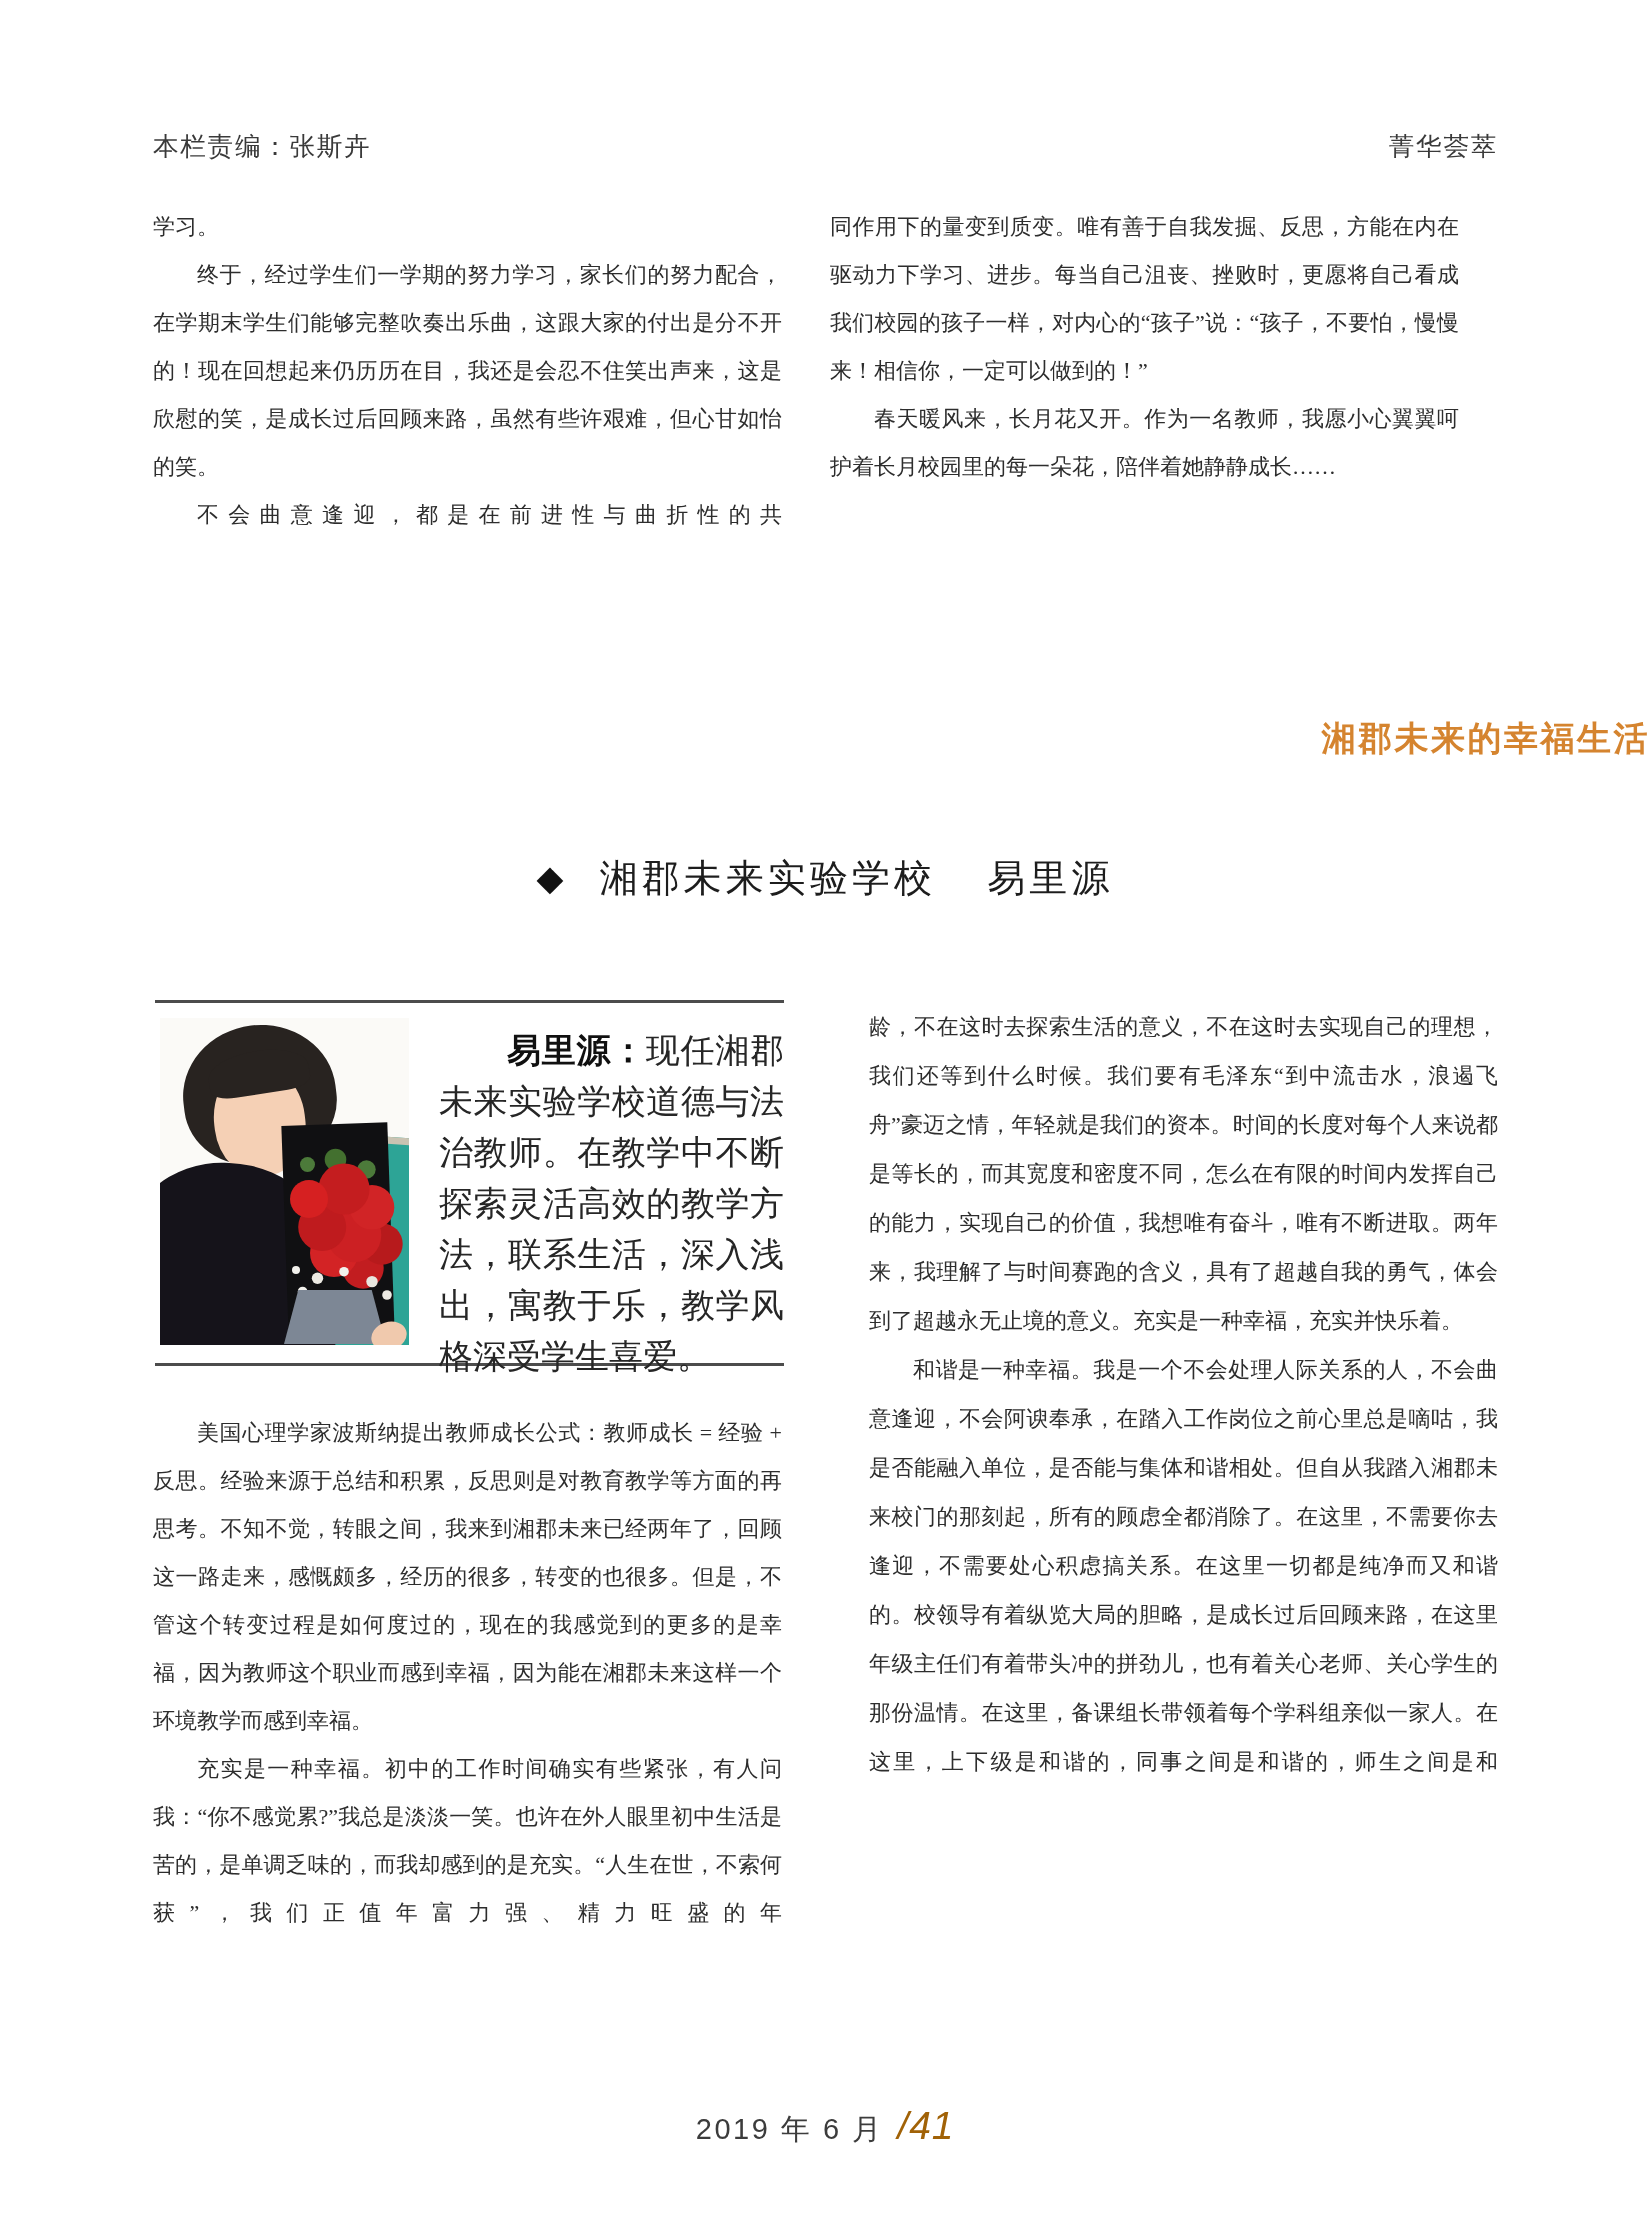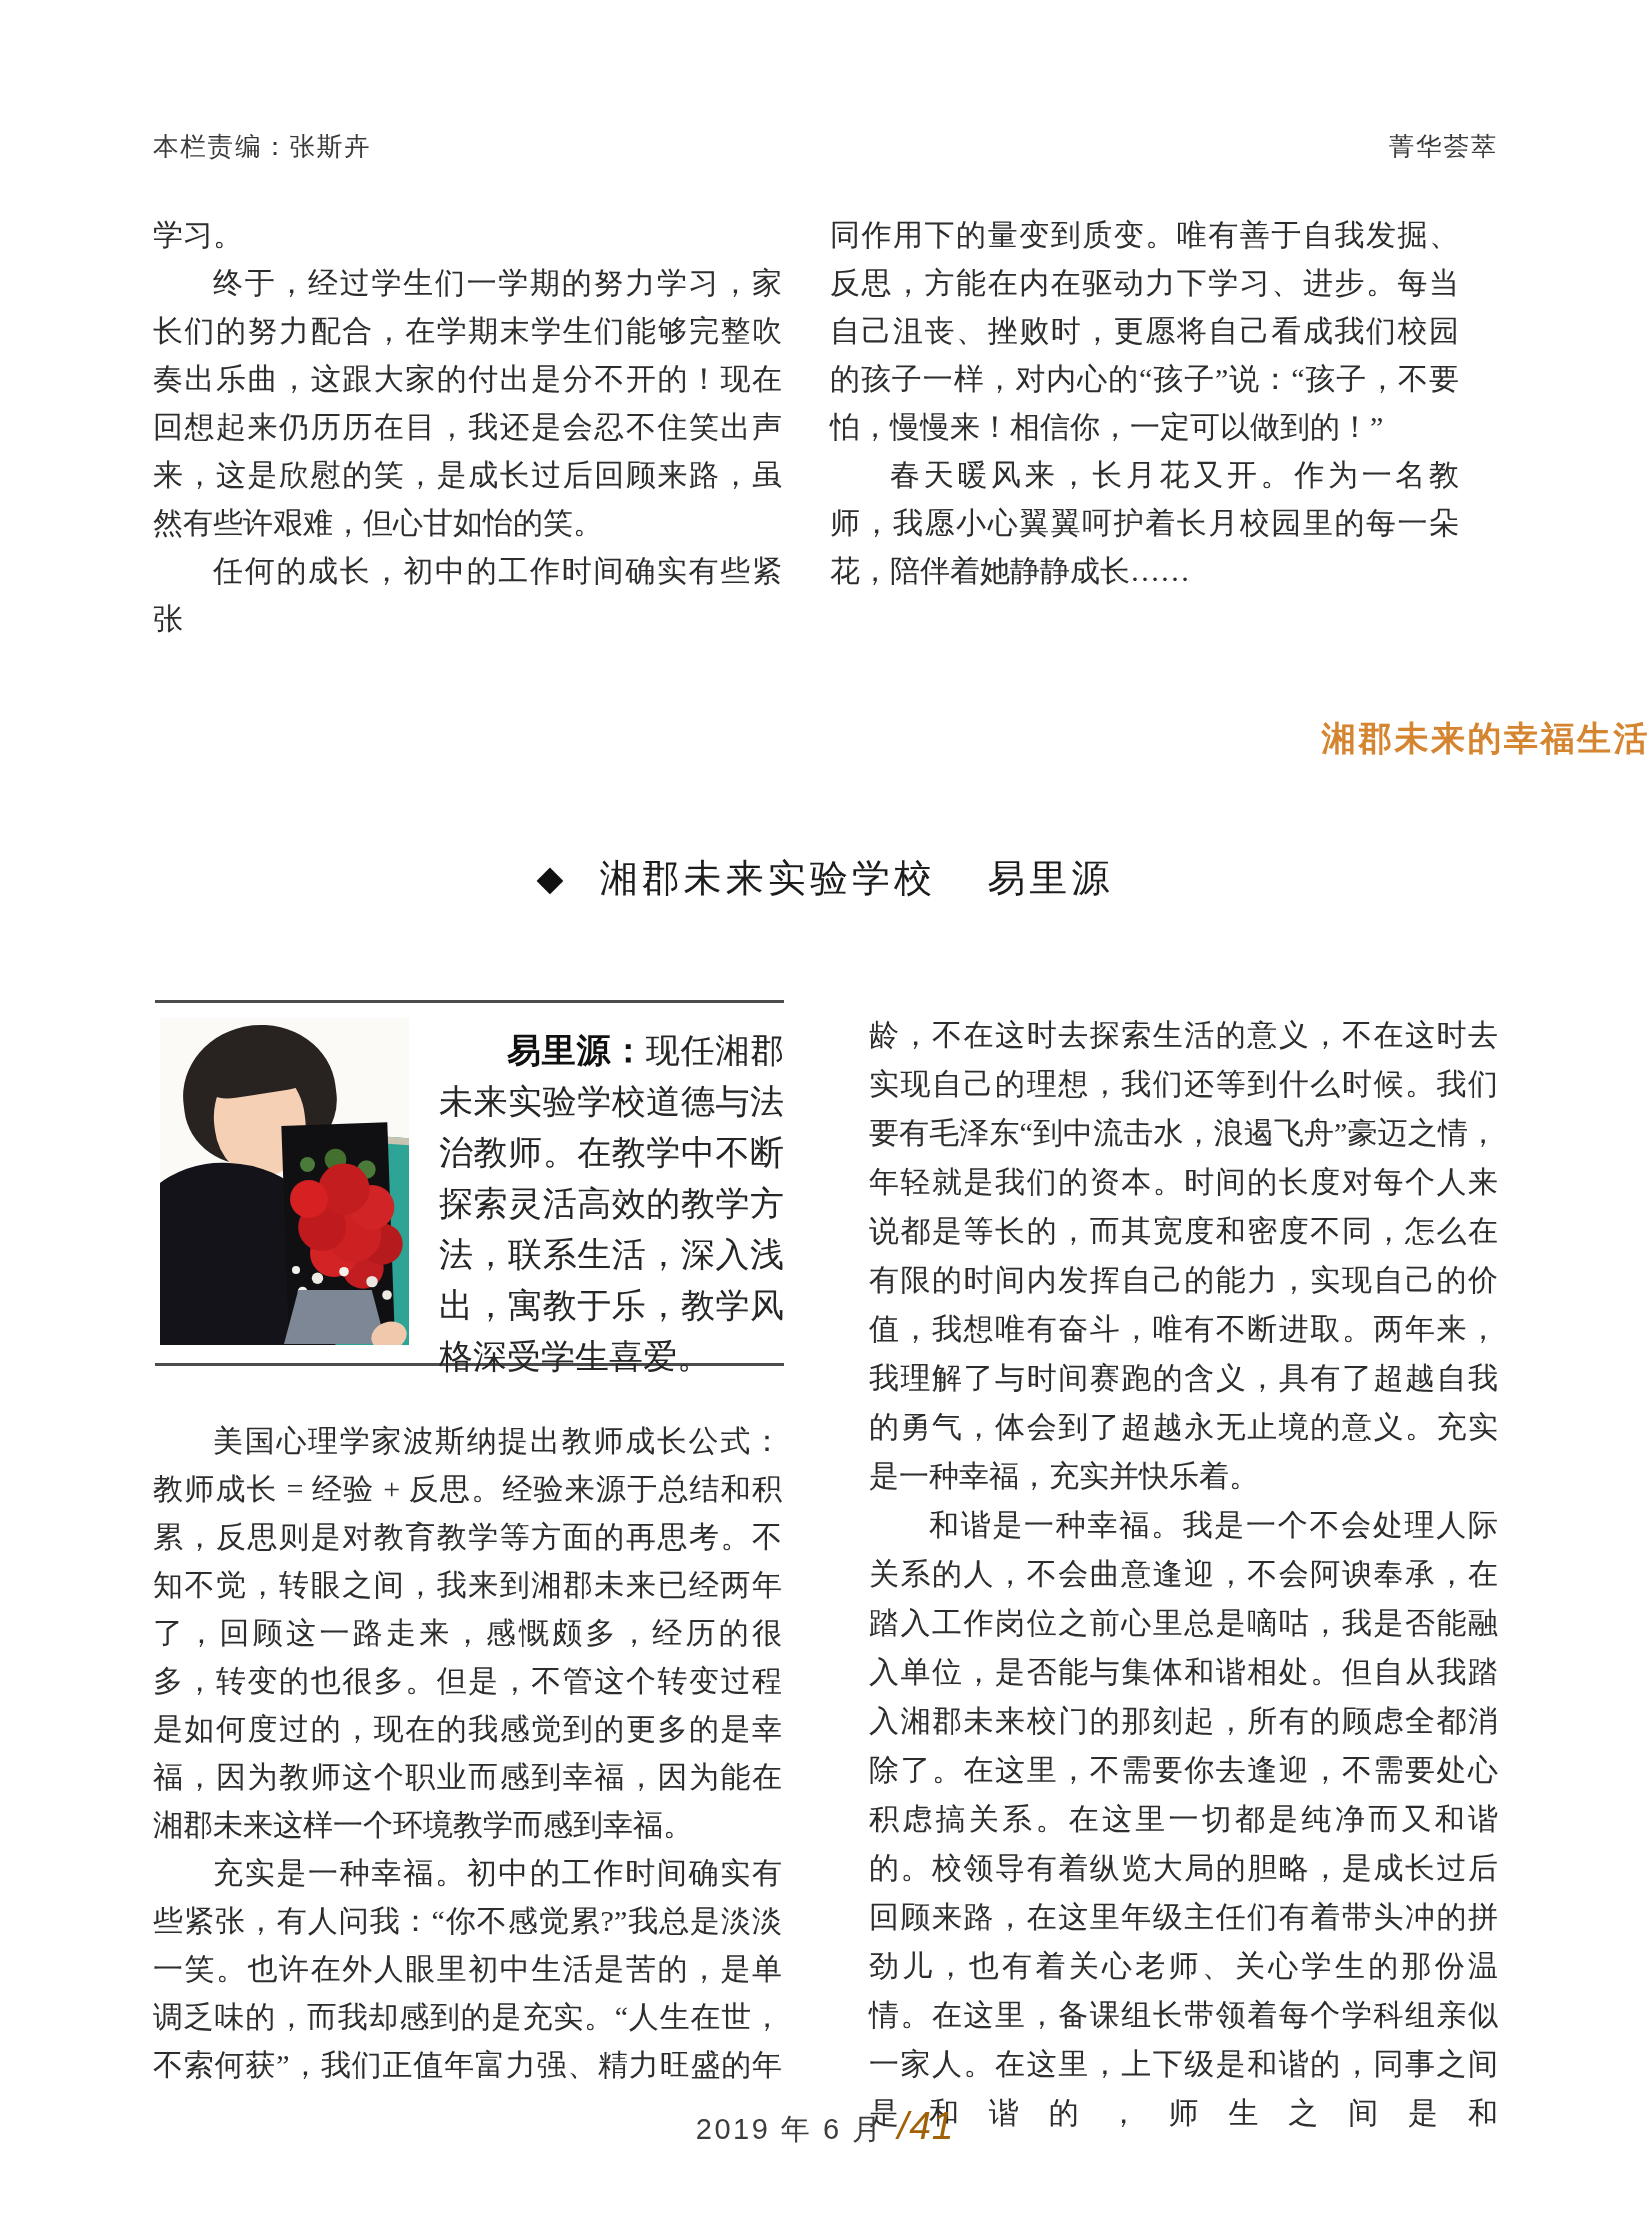--- a/index.html
+++ b/index.html
@@ -15,7 +15,7 @@
     font-family:Liberation Serif, serif;font-size:25.6px;color:#3a3a3a;letter-spacing:1.7px;
   }
   
-  .col{position:absolute;width:629px;font-size:30px;line-height:48px;text-align:justify;margin-top:8px;}
+  .col{position:absolute;width:629px;font-size:22px;line-height:48px;text-align:justify;}
   .para{margin:0;text-align:justify}
   .para.indent{text-indent:2em}
   .para.flush{text-align-last:justify}

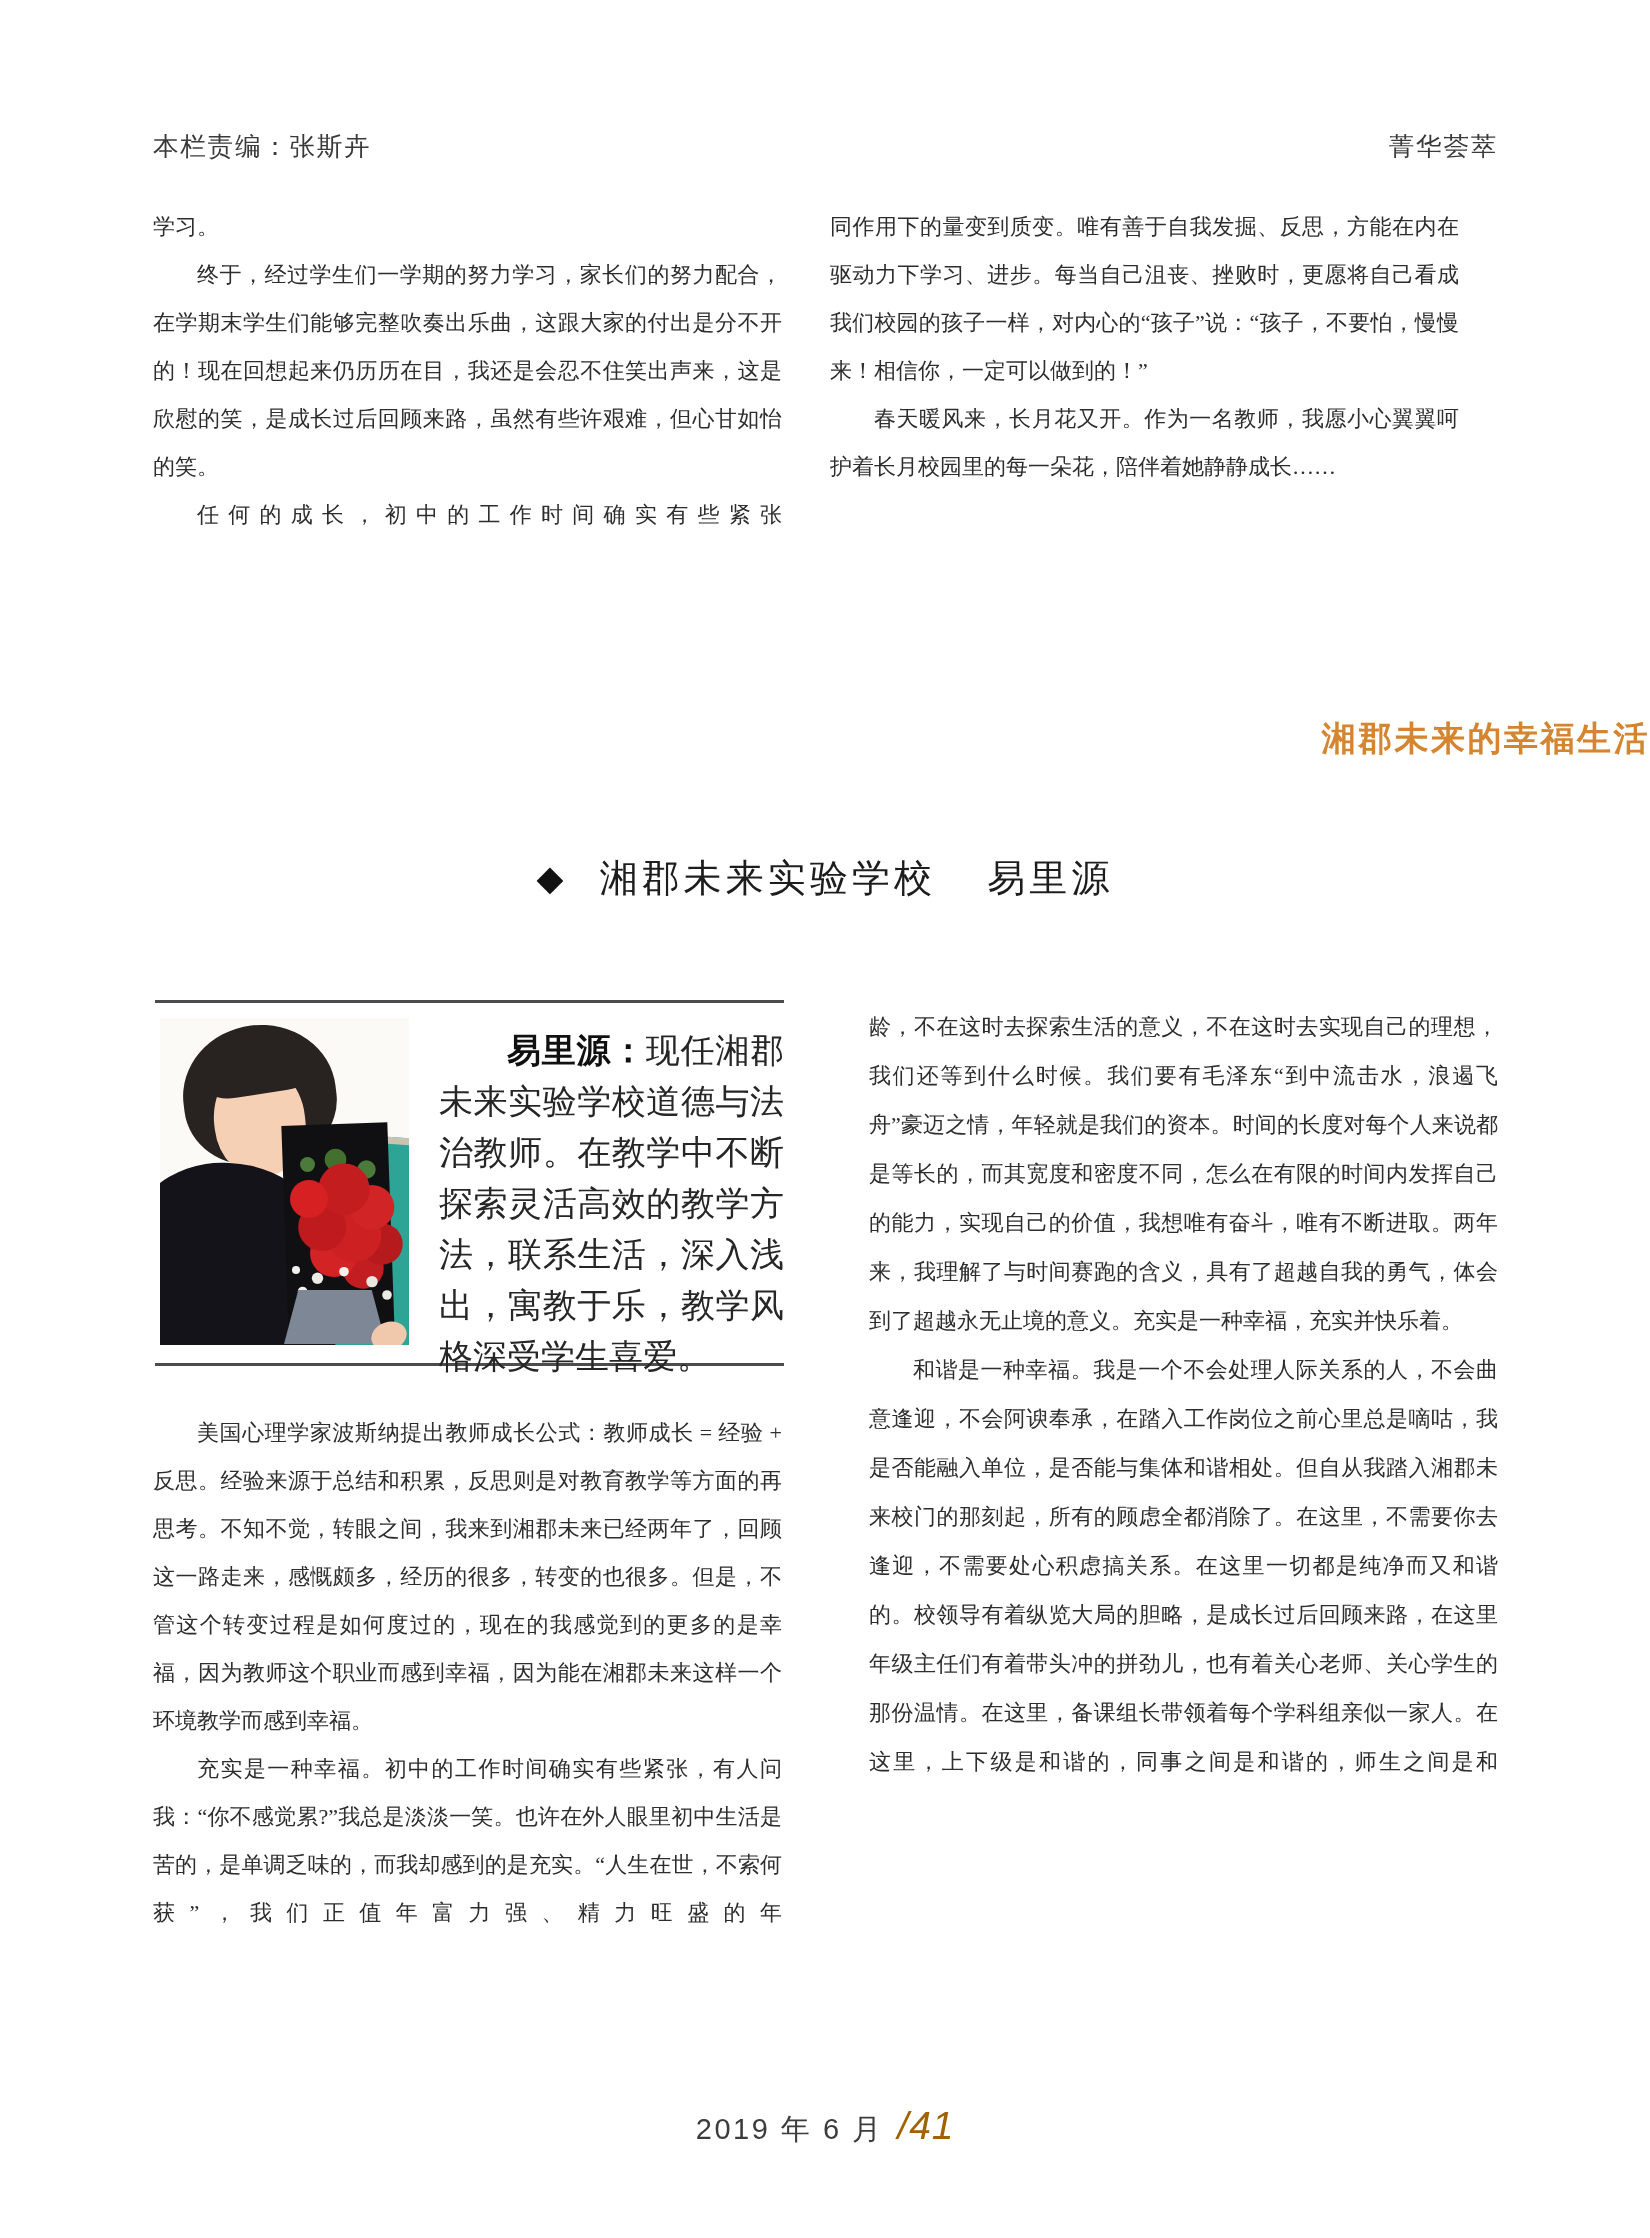--- a/index.html
+++ b/index.html
@@ -89,7 +89,7 @@
   <div class="col" id="prev-left">
       <p class="para">学习。</p>
       <p class="para indent">终于，经过学生们一学期的努力学习，家长们的努力配合，在学期末学生们能够完整吹奏出乐曲，这跟大家的付出是分不开的！现在回想起来仍历历在目，我还是会忍不住笑出声来，这是欣慰的笑，是成长过后回顾来路，虽然有些许艰难，但心甘如怡的笑。</p>
-      <p class="para indent flush">任何的成长，初中的工作时间确实有些紧张</p>
+      <p class="para indent flush">不会曲意逢迎，都是在前进性与曲折性的共</p>
     </div>
   <div class="col" id="prev-right">
       <p class="para">同作用下的量变到质变。唯有善于自我发掘、反思，方能在内在驱动力下学习、进步。每当自己沮丧、挫败时，更愿将自己看成我们校园的孩子一样，对内心的“孩子”说：“孩子，不要怕，慢慢来！相信你，一定可以做到的！”</p>

